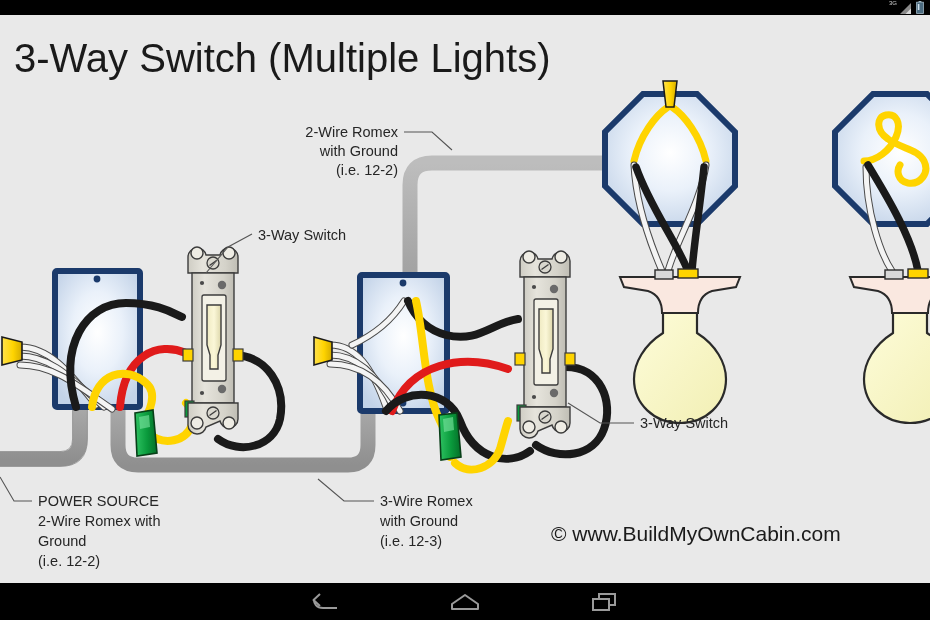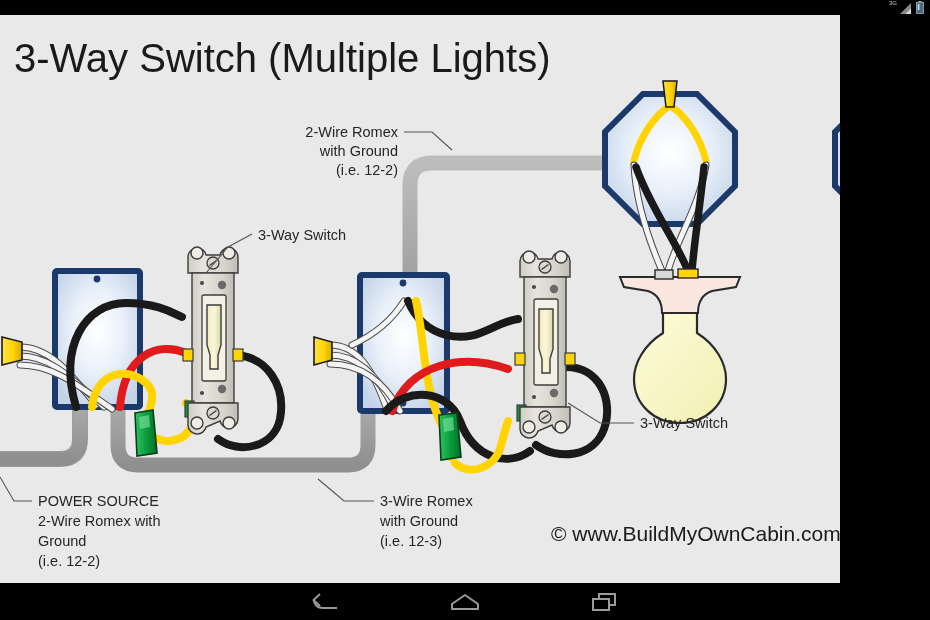--- a/index.html
+++ b/index.html
@@ -74,7 +74,7 @@
   #content {
     position: absolute;
     left: 0; top: 15px;
-    width: 840px; height: 568px;
+    width: 930px; height: 568px;
     background: #0369a1;
     overflow: hidden;
   }

